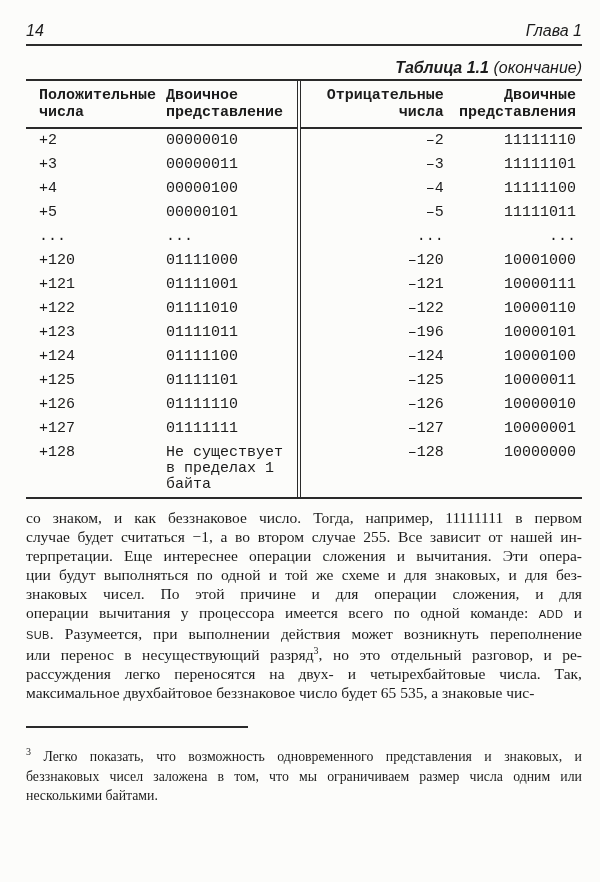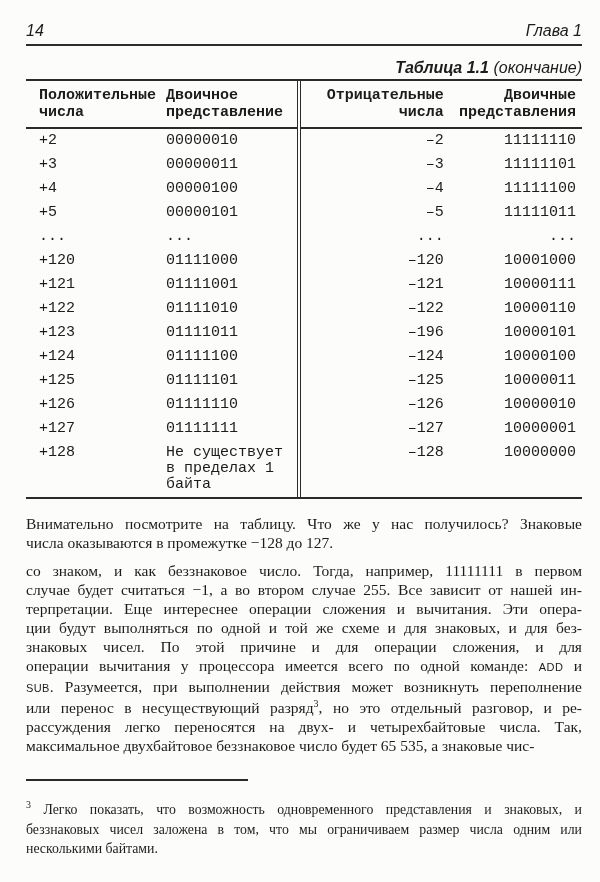--- a/index.html
+++ b/index.html
@@ -201,10 +201,6 @@
     </div>
   </div>
 
-  <div class="para p1">
-      <div class="line"><span>Внимательно посмотрите на таблицу. Что же у нас получилось? Знаковые</span></div>
-      <div class="line last"><span>числа оказываются в промежутке −128 до 127.</span></div>
-    </div>
   <div class="para p2">
       <div class="line"><span>со знаком, и как беззнаковое число. Тогда, например, 11111111 в первом</span></div>
       <div class="line"><span>случае будет считаться −1, а во втором случае 255. Все зависит от нашей ин-</span></div>

